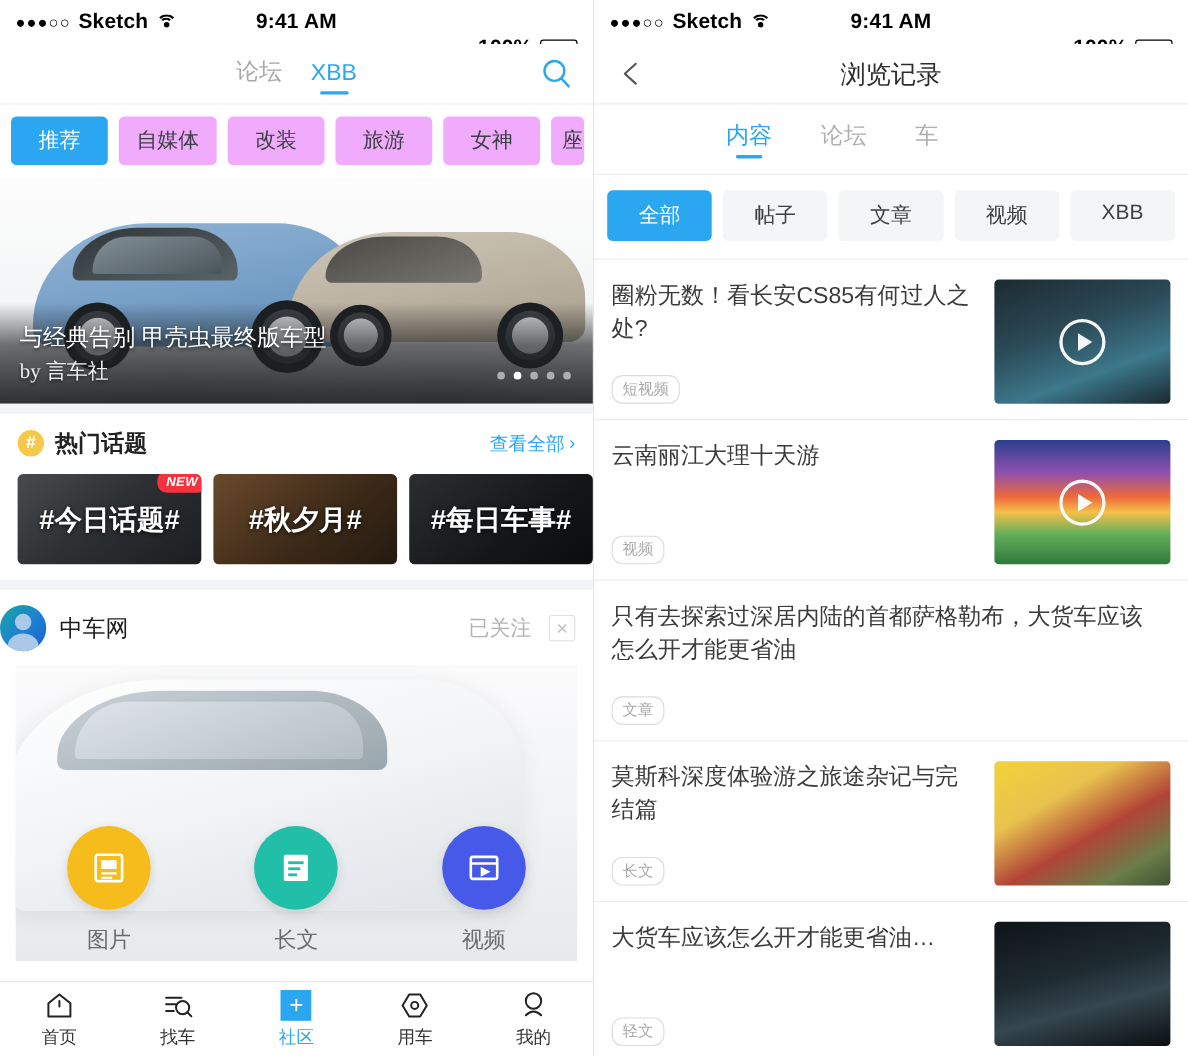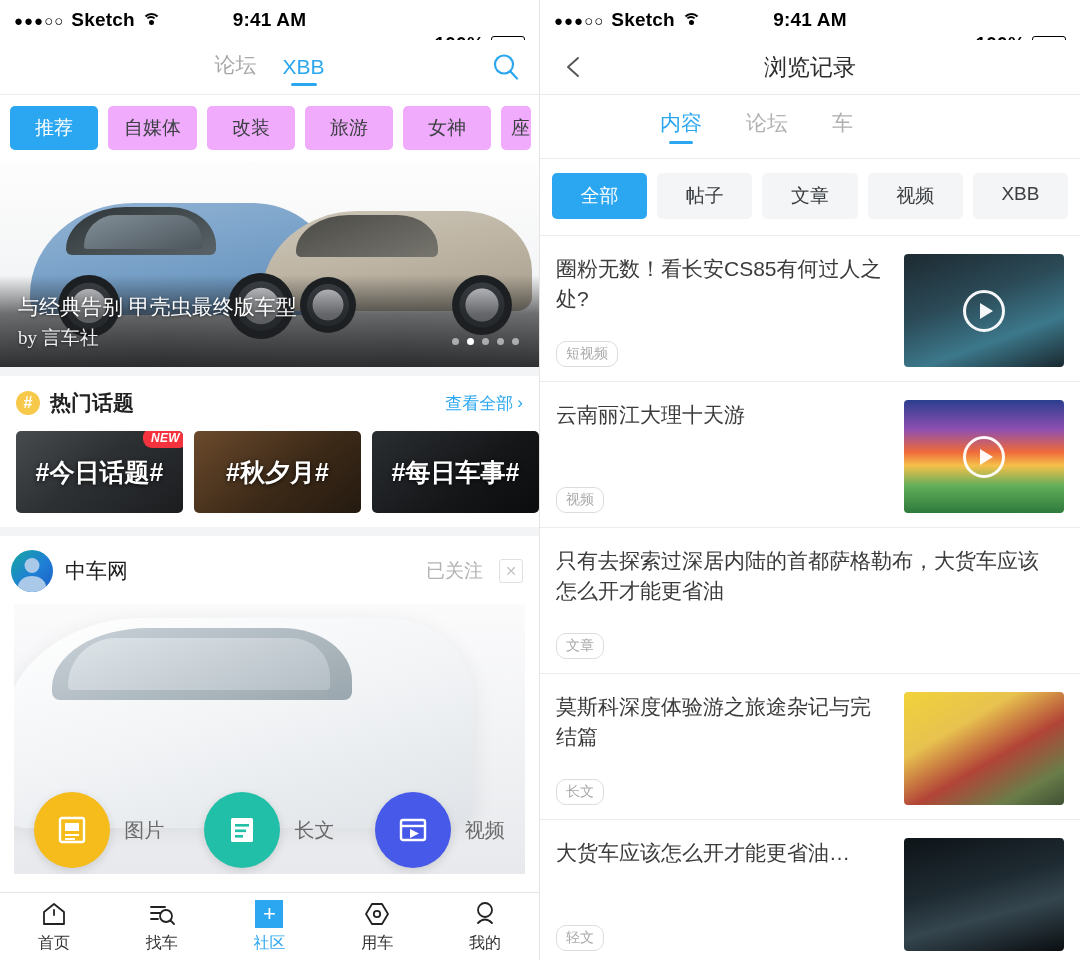--- a/index.html
+++ b/index.html
@@ -108,7 +108,7 @@
     transform: translate(2px,-2px); letter-spacing: .3px; }
 
   
-  .acct-row { display: flex; align-items: center; padding: 14px 16px 12px 11px; }
+  .acct-row { display: flex; align-items: center; padding: 14px 16px 12px 0; }
   .avatar { width: 42px; height: 42px; border-radius: 50%; overflow: hidden; position: relative;
     background: linear-gradient(135deg,#17a7a0 0%,#1f7fd6 55%,#1b5fc4 100%); }
   .avatar::before { content:""; position:absolute; left:50%; top:8px; transform:translateX(-50%);

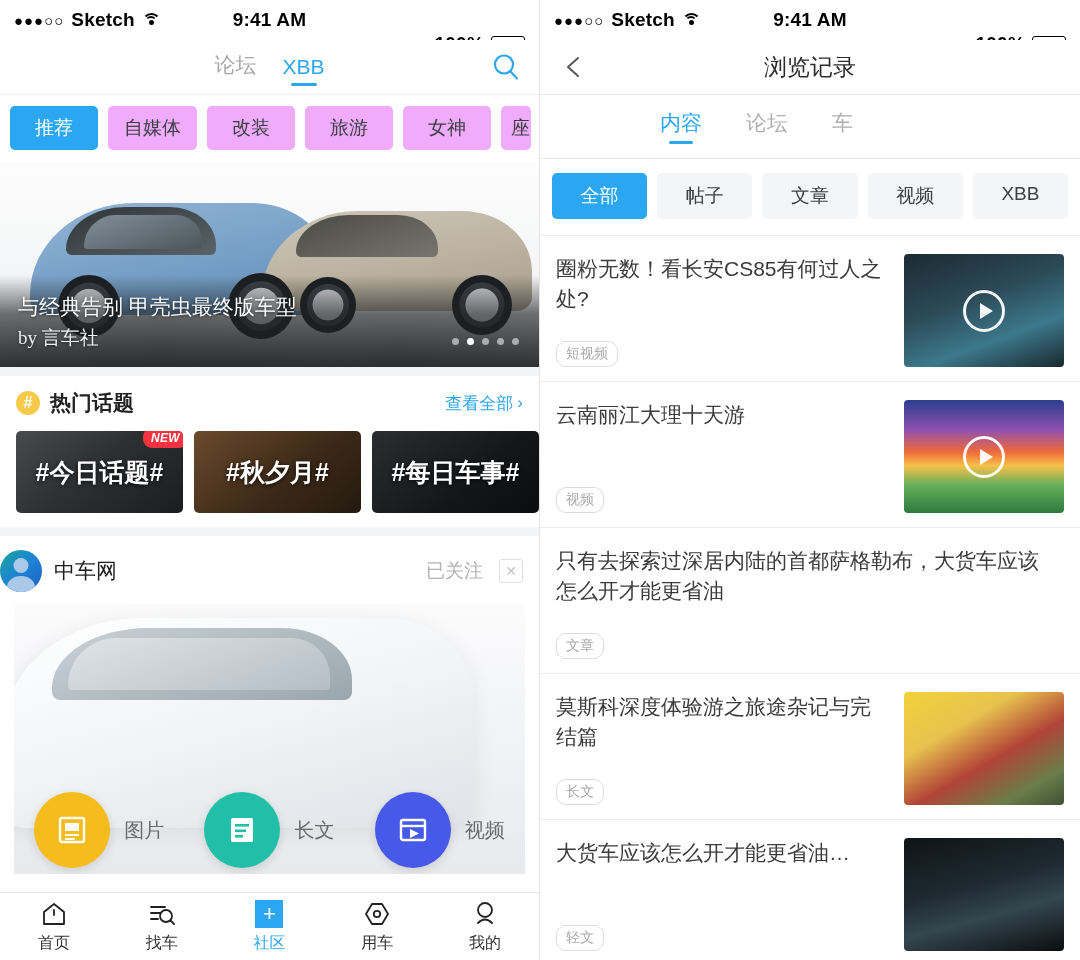--- a/index.html
+++ b/index.html
@@ -131,7 +131,7 @@
     background: linear-gradient(160deg,#dfe5e9,#b4bec5); border-radius: 70px 56px 6px 6px; }
   .action-row { position: absolute; left: 0; right: 0; bottom: 6px; display: flex;
     justify-content: space-around; align-items: flex-end; }
-  .action { display: flex; flex-direction: row; align-items: center; gap: 14px; justify-content: flex-end; }
+  .action { display: flex; flex-direction: column; align-items: center; gap: 14px; justify-content: flex-end; }
   .action-circle { width: 76px; height: 76px; border-radius: 50%; display: flex; align-items: center;
     justify-content: center; box-shadow: 0 3px 10px rgba(0,0,0,.12); }
   .action-label { font-size: 20px; color: #6b6b6b; }

